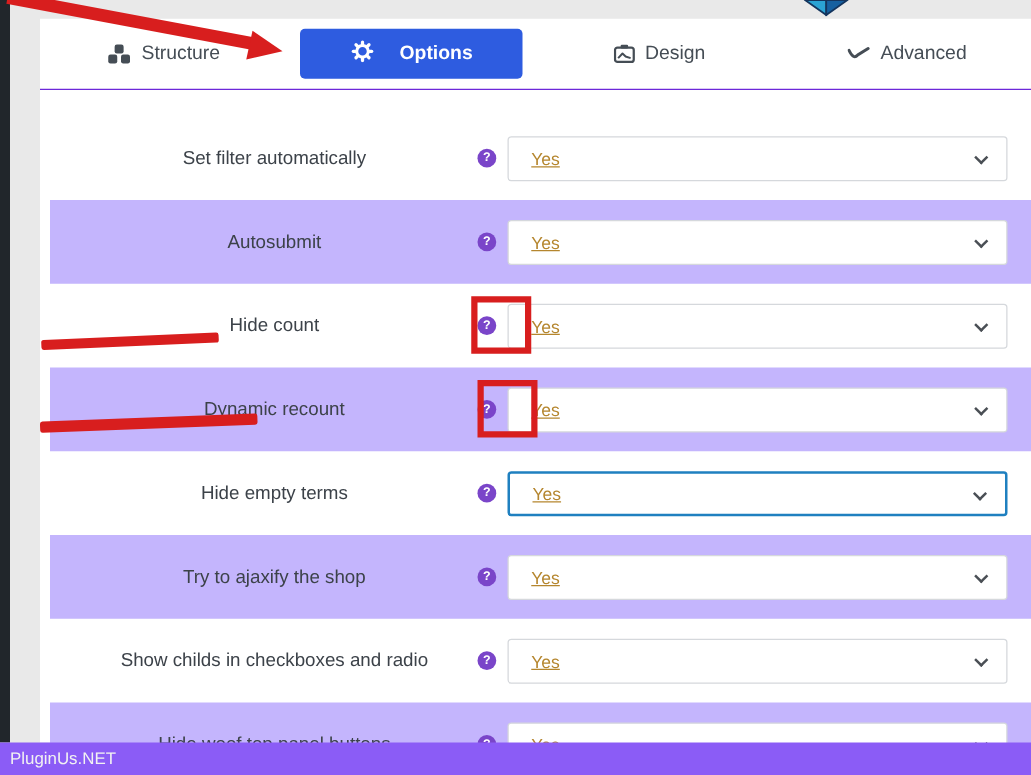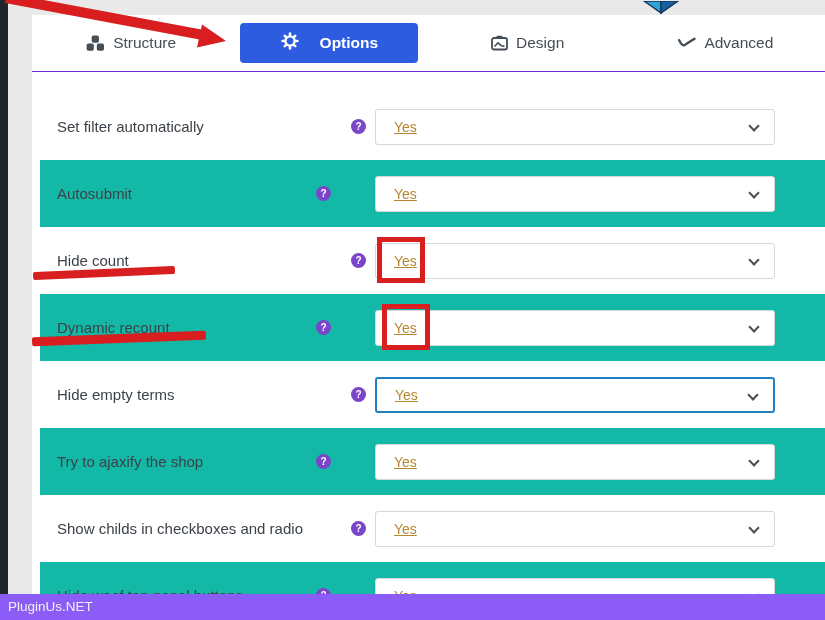--- a/index.html
+++ b/index.html
@@ -59,7 +59,8 @@
     display: flex;
     align-items: center;
     padding-left: 17px;
-    padding-right: 50px;
+    padding-right: 19px;
+    text-align: center;
   }
   .row.band { background: #14b8a6; gap: 35px; }
   .row-label {

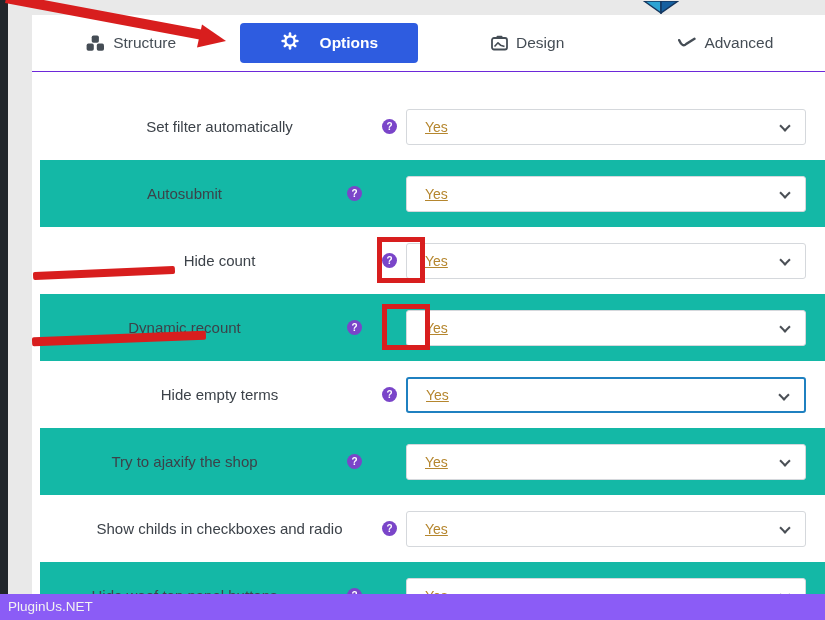--- a/index.html
+++ b/index.html
@@ -62,7 +62,7 @@
     padding-right: 19px;
     text-align: center;
   }
-  .row.band { background: #14b8a6; gap: 35px; }
+  .row.band { background: #c4b5fd; }
   .row-label {
     flex: 1;
     font-size: 15px;

